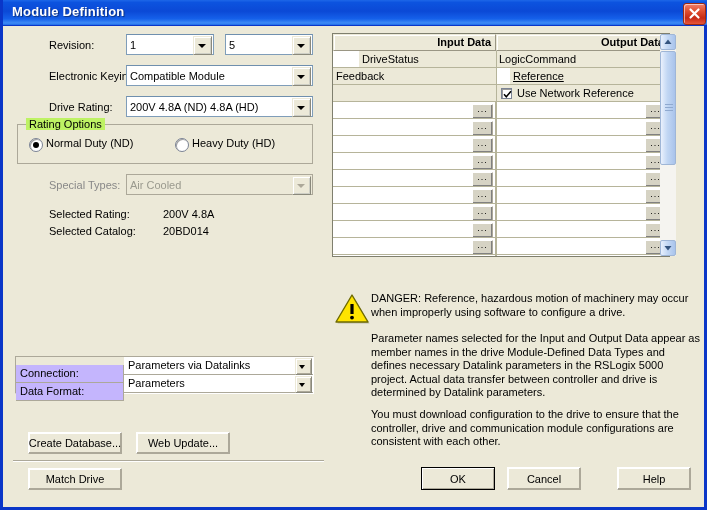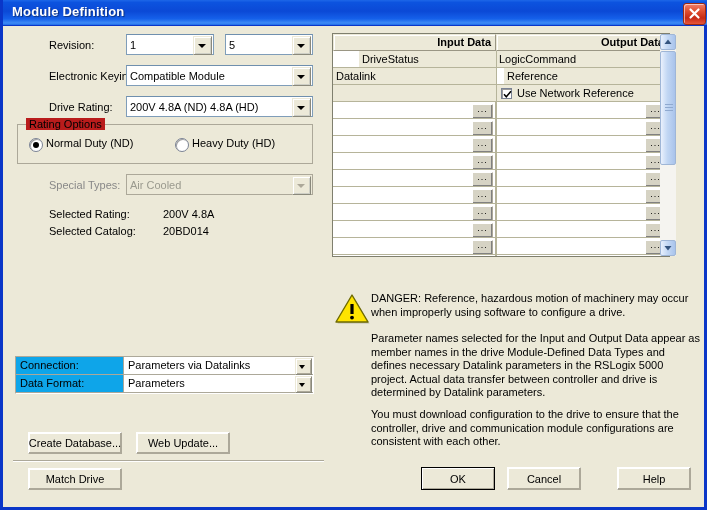--- a/index.html
+++ b/index.html
@@ -337,7 +337,7 @@
           <div class="gcell named" style="left: 163px; width: 173px;">LogicCommand</div>
         </div>
         <div class="grow" style="left: 0px; top: 34px; width: 336px; height: 17px;">
-          <div class="gcell named" style="left: 0px; width: 163px;">Datalink</div>
+          <div class="gcell named" style="left: 0px; width: 163px;">Feedback</div>
           <div class="gcell named" style="left: 171px; width: 173px;">Reference</div>
         </div>
         <div class="grow" style="left: 0px; top: 51px; width: 336px; height: 17px;">

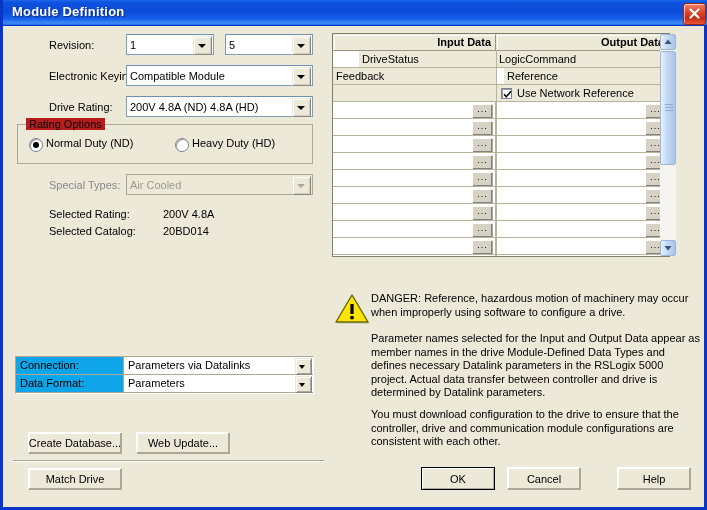--- a/index.html
+++ b/index.html
@@ -338,7 +338,7 @@
         </div>
         <div class="grow" style="left: 0px; top: 34px; width: 336px; height: 17px;">
           <div class="gcell named" style="left: 0px; width: 163px;">Feedback</div>
-          <div class="gcell named" style="left: 171px; width: 173px;">Reference</div>
+          <div class="gcell named" style="left: 177px; width: 173px; text-decoration: underline;">Reference</div>
         </div>
         <div class="grow" style="left: 0px; top: 51px; width: 336px; height: 17px;">
           <div class="gcell named" style="left: 0px; width: 163px;"></div>

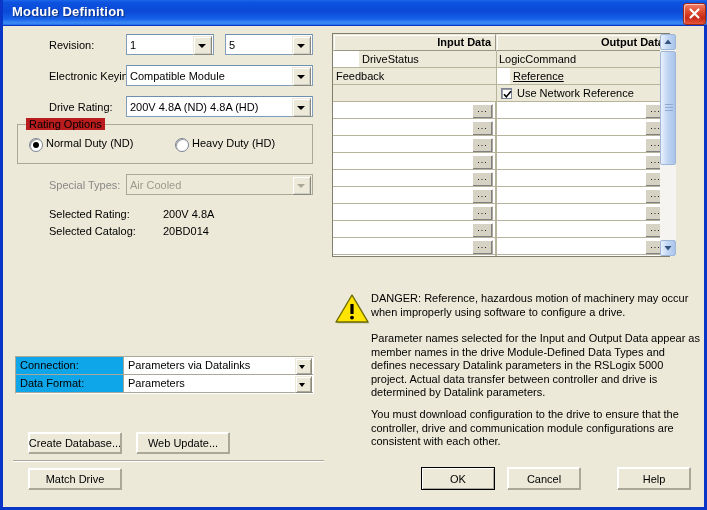--- a/index.html
+++ b/index.html
@@ -81,7 +81,7 @@
     border-top-color:#ACA899;
   }
   .group .gtitle{
-    position:absolute;left:8px;top:-7px;background:#b91c1c;padding:0 3px;
+    position:absolute;left:8px;top:-7px;background:#bef264;padding:0 3px;
     font-size:11px;white-space:nowrap;
   }
   .radio{position:absolute;cursor:pointer;white-space:nowrap;font-size:11px;}

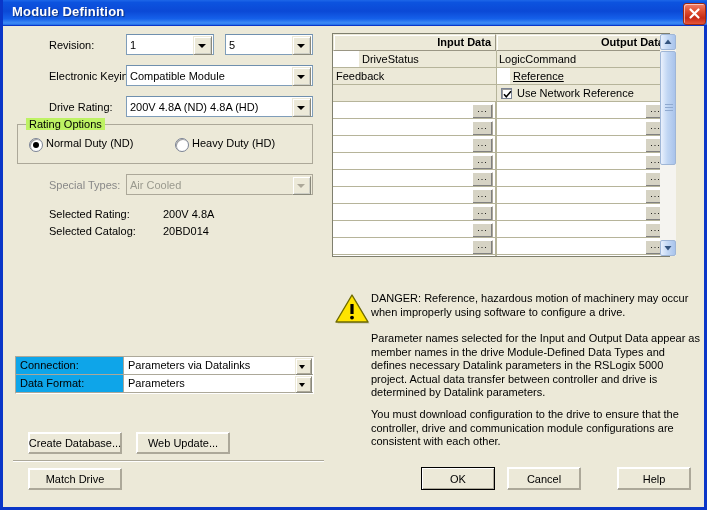--- a/index.html
+++ b/index.html
@@ -195,8 +195,8 @@
   }
   .crow{position:absolute;left:0;right:0;height:18px;}
   .clabel{
-    position:absolute;left:0;top:0;height:18px;box-sizing:border-box;
-    background:#0ea5e9;border-right:1px solid #ACA899;border-bottom:1px solid #ACA899;
+    position:absolute;left:0;top:8px;height:18px;box-sizing:border-box;
+    background:#c4b5fd;border-right:1px solid #ACA899;border-bottom:1px solid #ACA899;
     line-height:17px;padding-left:4px;font-size:11px;white-space:nowrap;
   }
   .cval{

